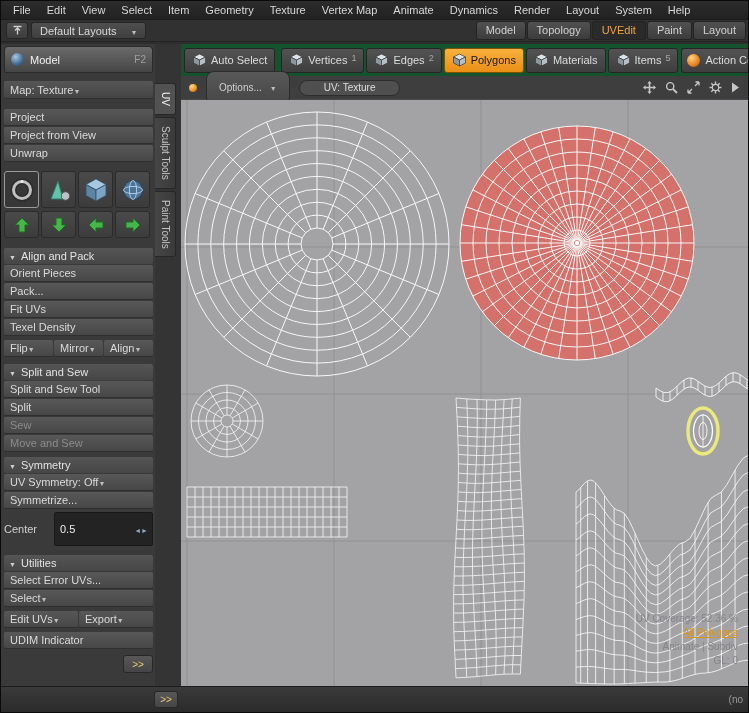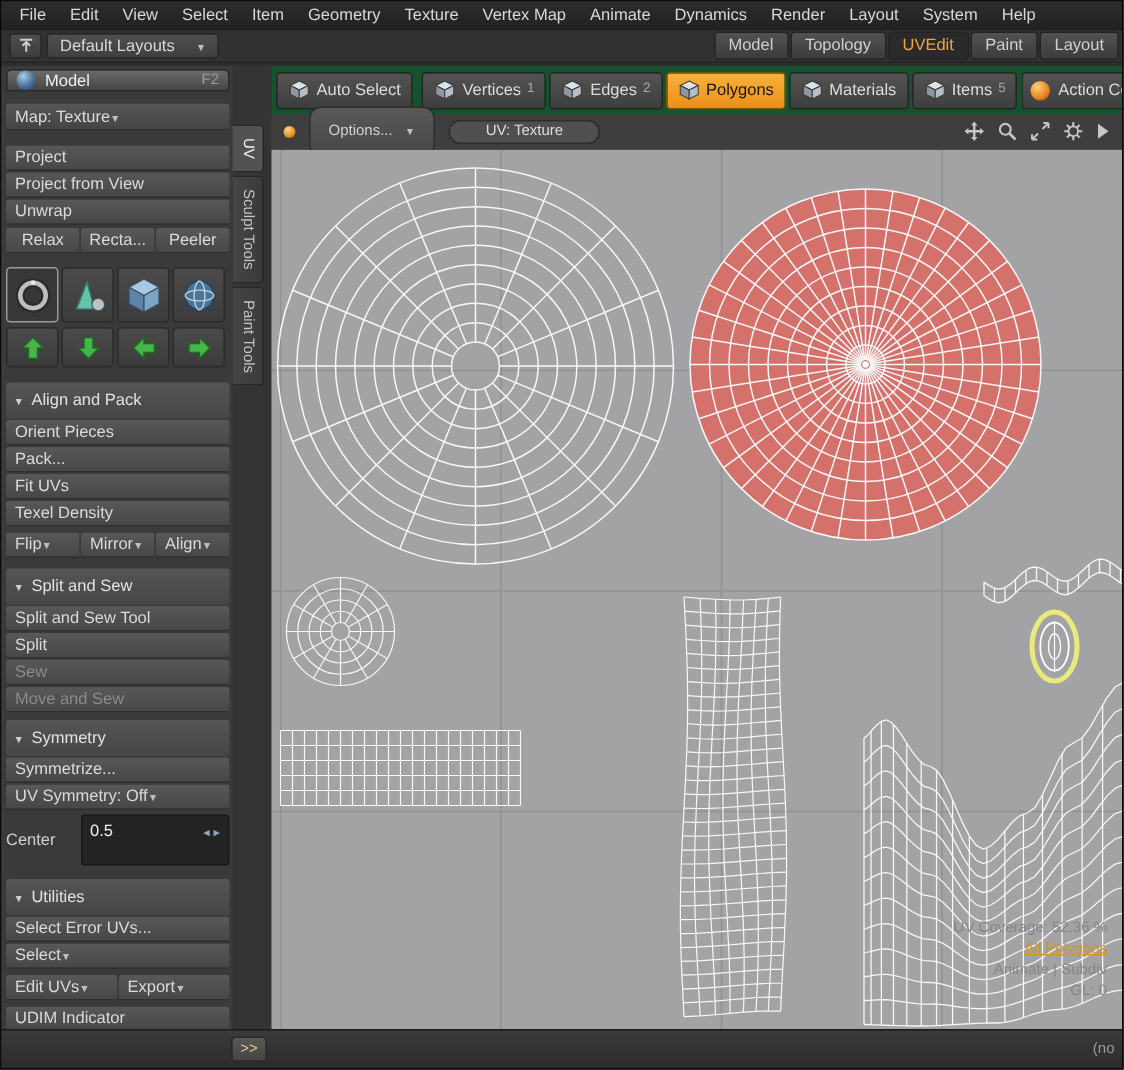--- a/index.html
+++ b/index.html
@@ -165,11 +165,6 @@
             <div class="pbtn">Project</div>
             <div class="pbtn">Project from View</div>
             <div class="pbtn">Unwrap</div>
-          </div>
-        <div class="row">
-            <div class="pbtn center">Relax</div>
-            <div class="pbtn center">Recta...</div>
-            <div class="pbtn center">Peeler</div>
           </div>
 
         <div class="iconrow">

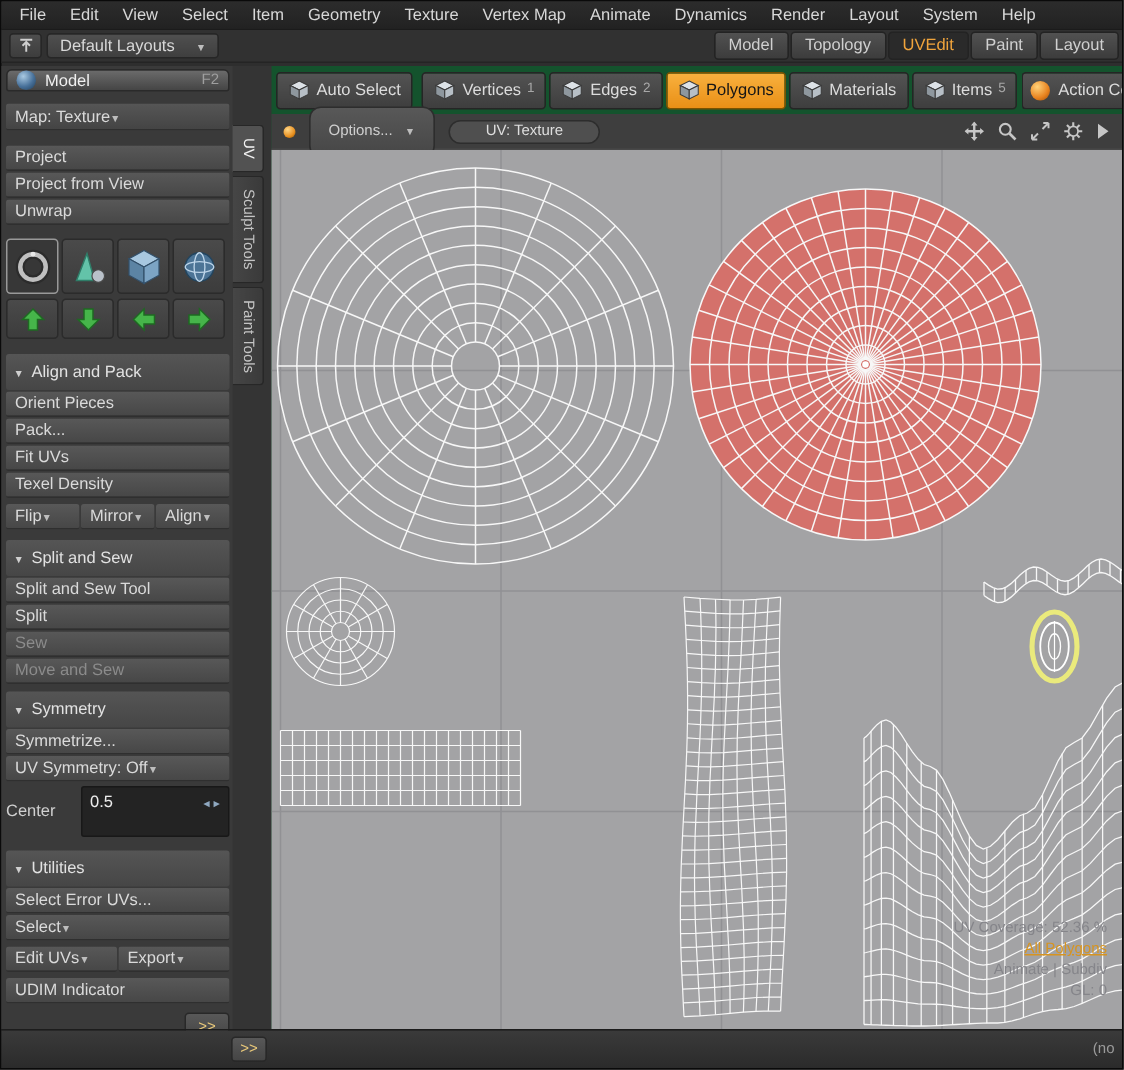--- a/index.html
+++ b/index.html
@@ -44,7 +44,7 @@
   .row{display:flex;gap:1px;margin-top:2px}
   .row .pbtn{flex:1;margin-top:0}
   .sec{height:16px;min-height:16px;margin-top:10px;background:linear-gradient(#555,#464646);border-radius:2px;
-    display:flex;align-items:center;gap:5px;padding:12px 5px;color:#e2e2e2}
+    display:flex;align-items:center;gap:5px;padding:0 5px;color:#e2e2e2}
   .tri::before{content:"▼";font-size:7px;color:#cfcfcf}
   .iconrow{display:flex;gap:2px;margin-top:9px}
   .ibtn{width:35px;height:37px;background:linear-gradient(#4a4a4a,#3c3c3c);border:1px solid #2b2b2b;

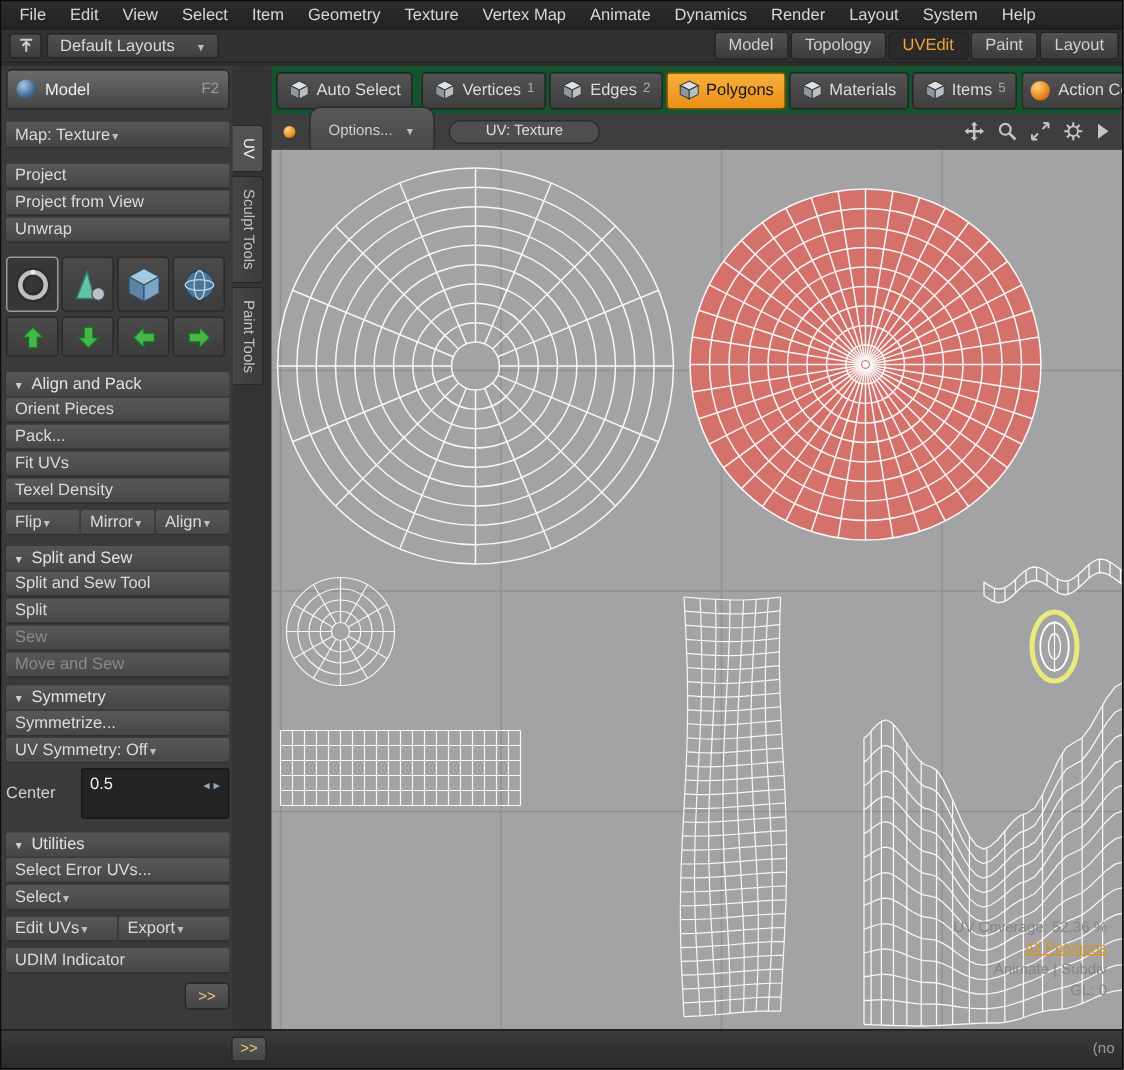--- a/index.html
+++ b/index.html
@@ -261,11 +261,11 @@
           <span>Symmetry</span>
         </div>
         <div class="stack">
-          <div class="pbtn">Symmetrize...</div>
           <div class="pbtn dd">
             <span>UV Symmetry: Off</span>
             <span class="caret"></span>
           </div>
+          <div class="pbtn">Symmetrize...</div>
         </div>
         <div class="center-row">
           <span class="center-label">Center</span>

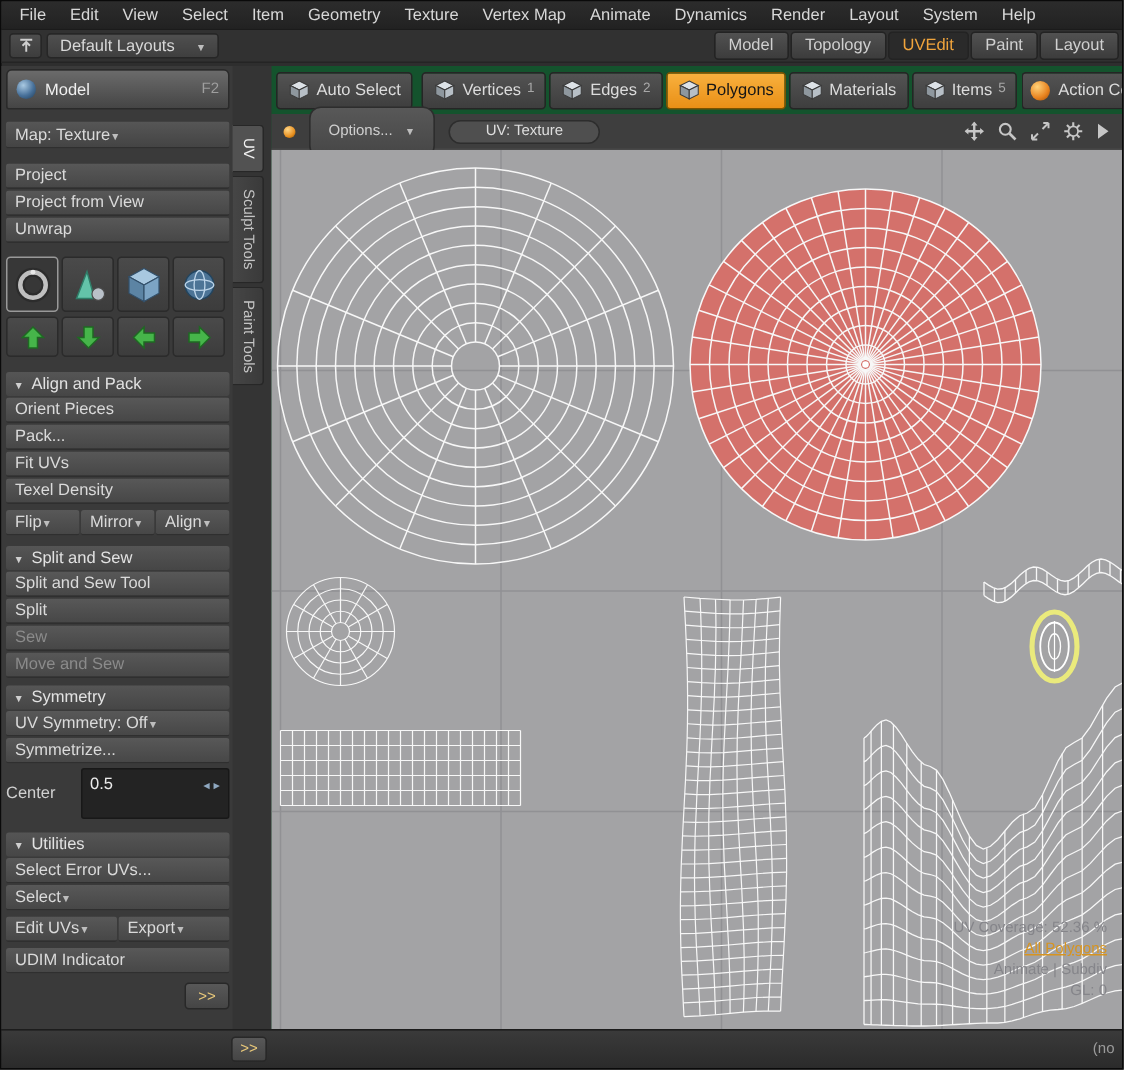--- a/index.html
+++ b/index.html
@@ -56,7 +56,7 @@
   .center-row{display:flex;align-items:center;gap:4px;margin-top:3px}
   .center-label{width:46px;text-align:left;color:#d0d0d0}
   .center-input{flex:1;height:28px;background:#232323;border:1px solid #181818;border-radius:2px;
-    display:flex;align-items:flex-end;padding:16px 5px;color:#ececec}
+    display:flex;align-items:center;padding:16px 5px;color:#ececec}
   .mini{margin-left:auto}
   .mini::before{content:"◄ ►";font-size:7px;color:#8fa8c0;letter-spacing:-1px}
   .expand-btn{width:30px;height:18px;min-height:18px;margin:6px 0 0 auto;background:linear-gradient(#585858,#454545);

